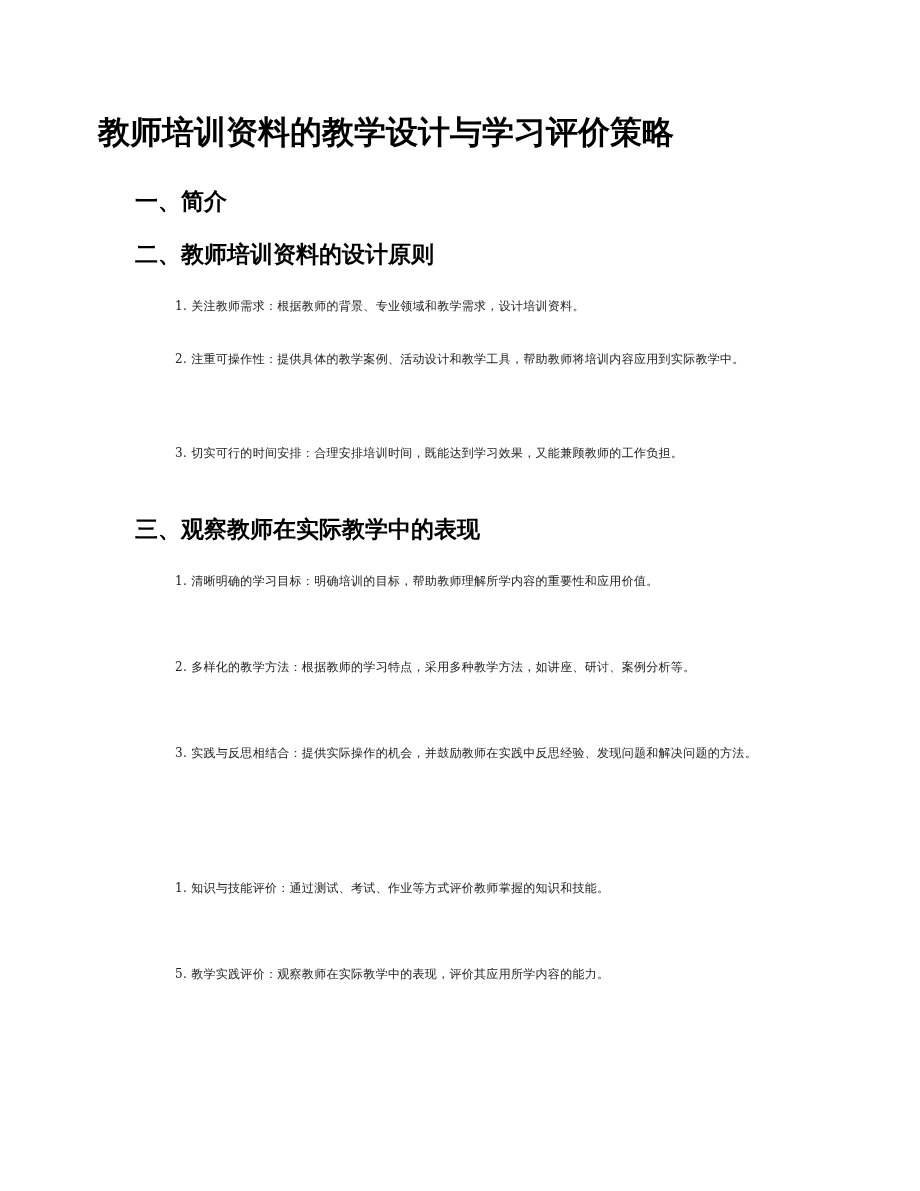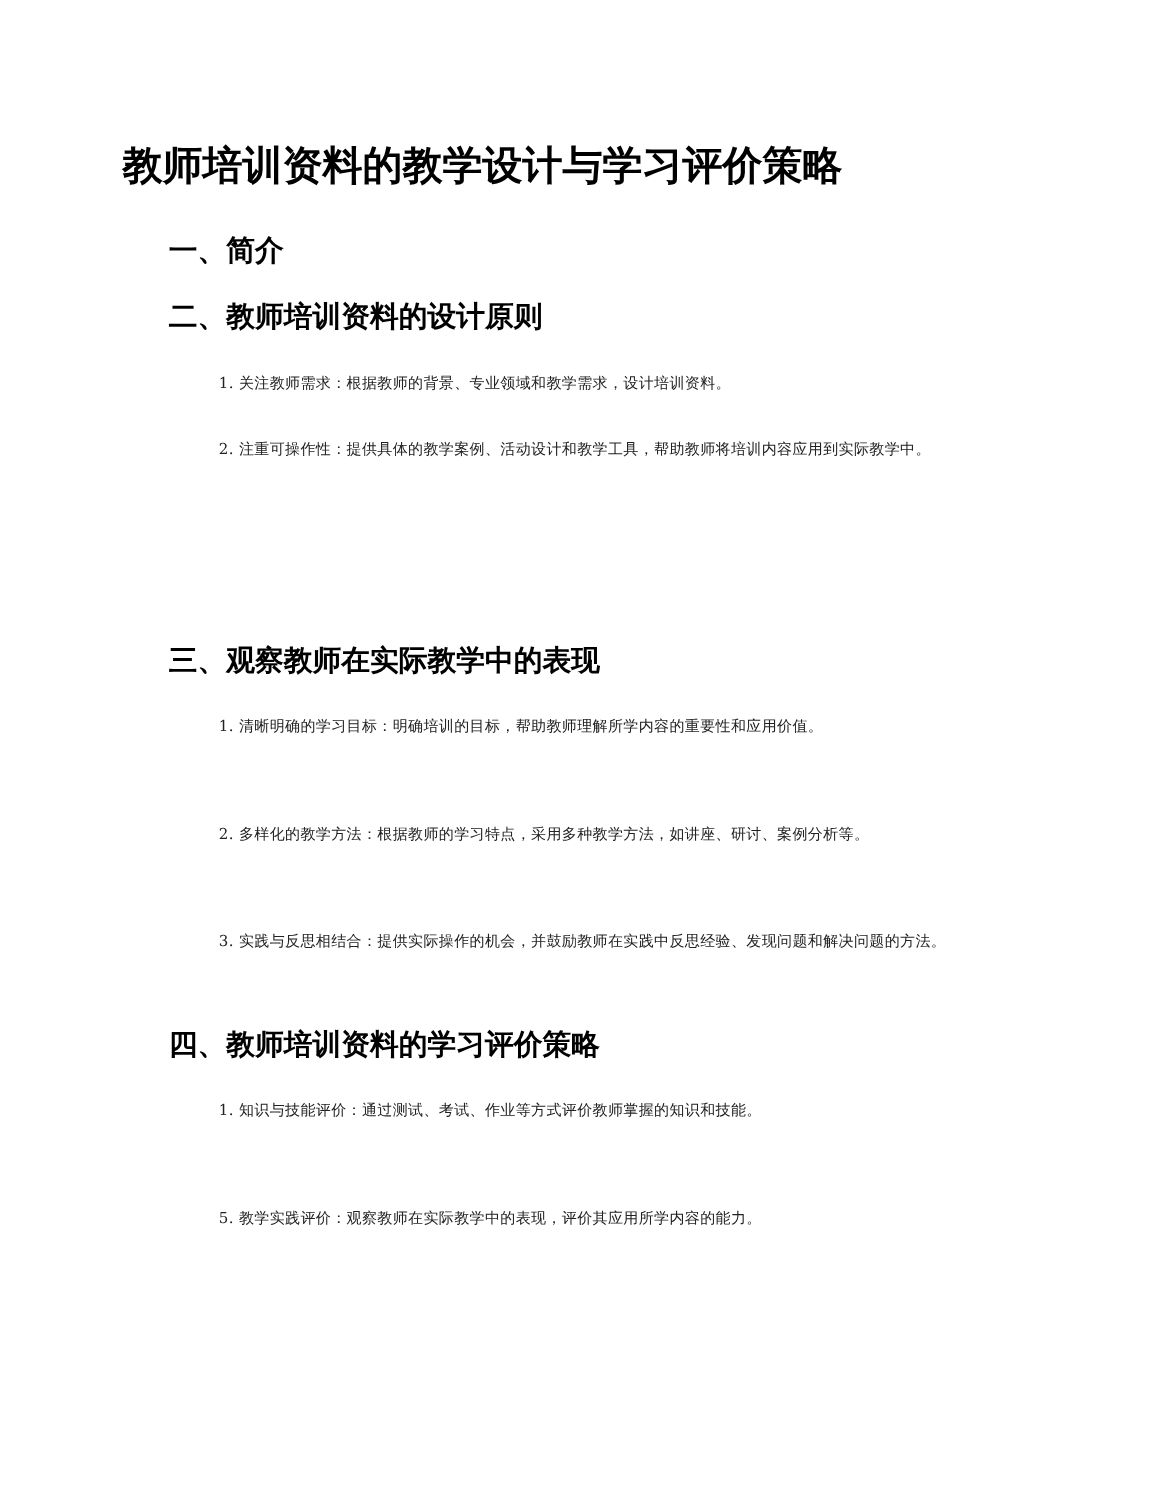--- a/index.html
+++ b/index.html
@@ -21,6 +21,7 @@
   <div class="h2" style="top:243px;">二、教师培训资料的设计原则</div>
   <div class="para" style="top:285px;">1. 关注教师需求：根据教师的背景、专业领域和教学需求，设计培训资料。</div>
   <div class="para" style="top:338px;">2. 注重可操作性：提供具体的教学案例、活动设计和教学工具，帮助教师将培训内容应用到实际教学中。</div>
+  <div class="para" style="top:432px;">3. 切实可行的时间安排：合理安排培训时间，既能达到学习效果，又能兼顾教师的工作负担。</div>
 
   <div class="h2" style="top:518px;">三、观察教师在实际教学中的表现</div>
   <div class="para" style="top:560px;">1. 清晰明确的学习目标：明确培训的目标，帮助教师理解所学内容的重要性和应用价值。</div>

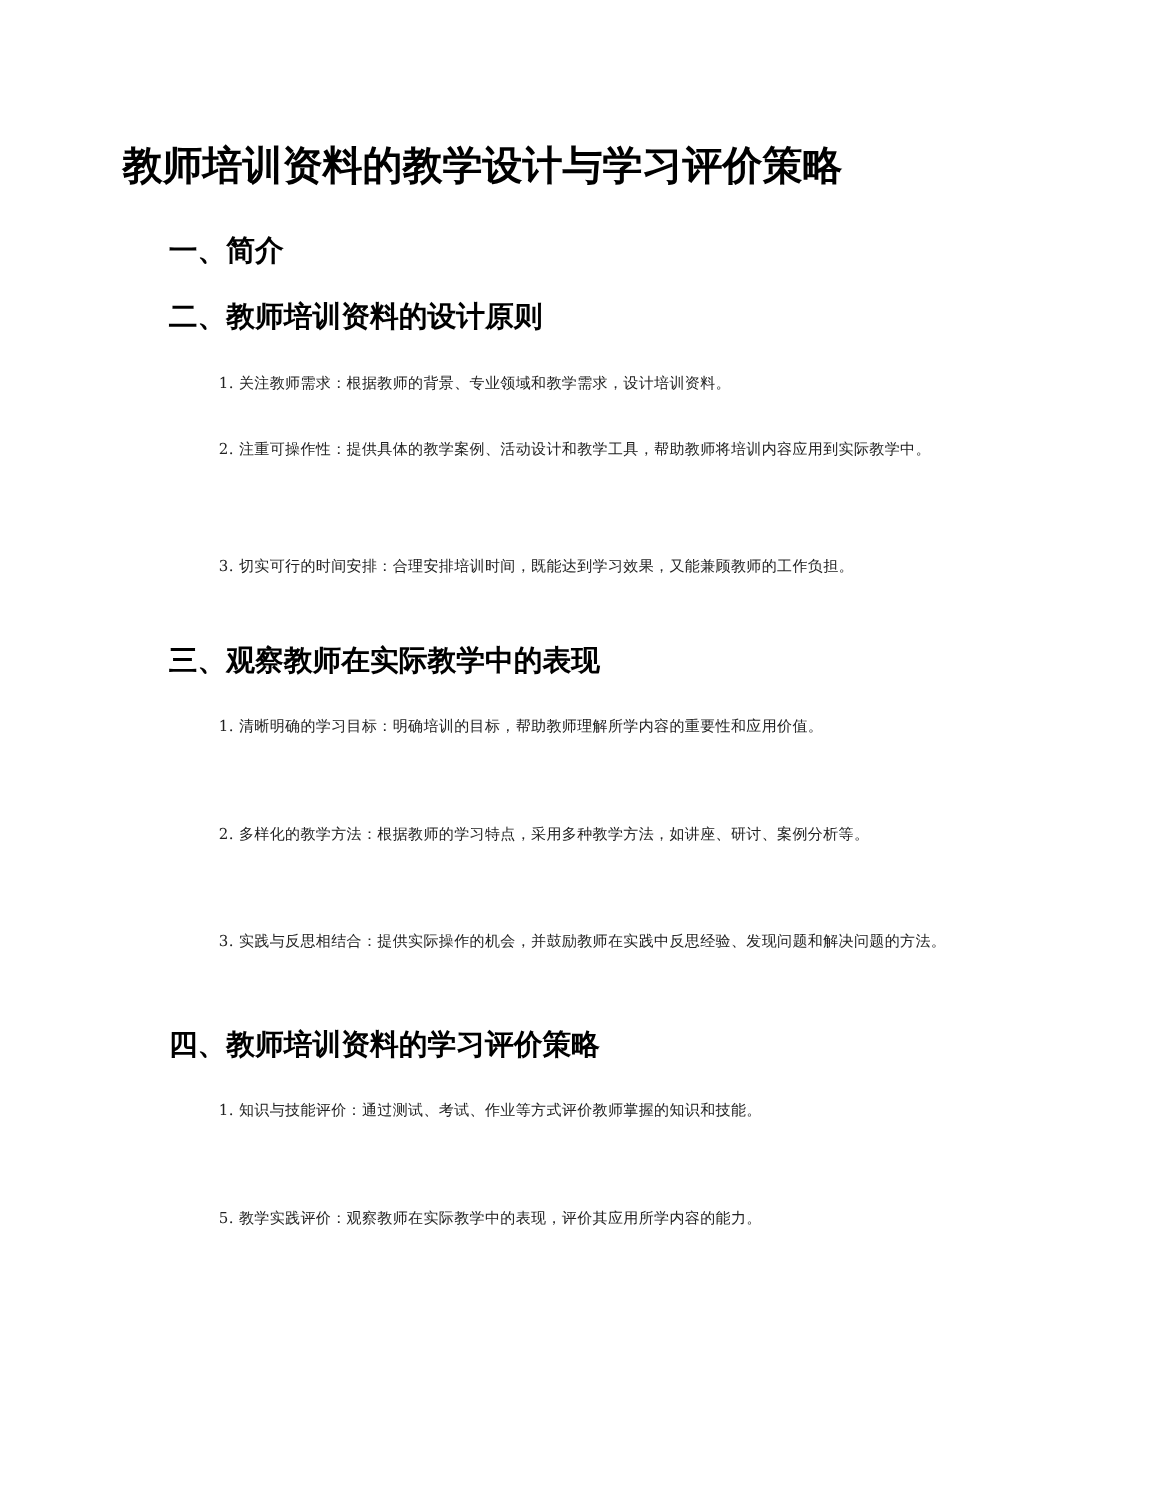--- a/index.html
+++ b/index.html
@@ -28,7 +28,6 @@
   <div class="para" style="top:646px;">2. 多样化的教学方法：根据教师的学习特点，采用多种教学方法，如讲座、研讨、案例分析等。</div>
   <div class="para" style="top:732px;">3. 实践与反思相结合：提供实际操作的机会，并鼓励教师在实践中反思经验、发现问题和解决问题的方法。</div>
 
-  <div class="h2" style="top:825px;">四、教师培训资料的学习评价策略</div>
   <div class="para" style="top:867px;">1. 知识与技能评价：通过测试、考试、作业等方式评价教师掌握的知识和技能。</div>
   <div class="para" style="top:953px;">5. 教学实践评价：观察教师在实际教学中的表现，评价其应用所学内容的能力。</div>
 

